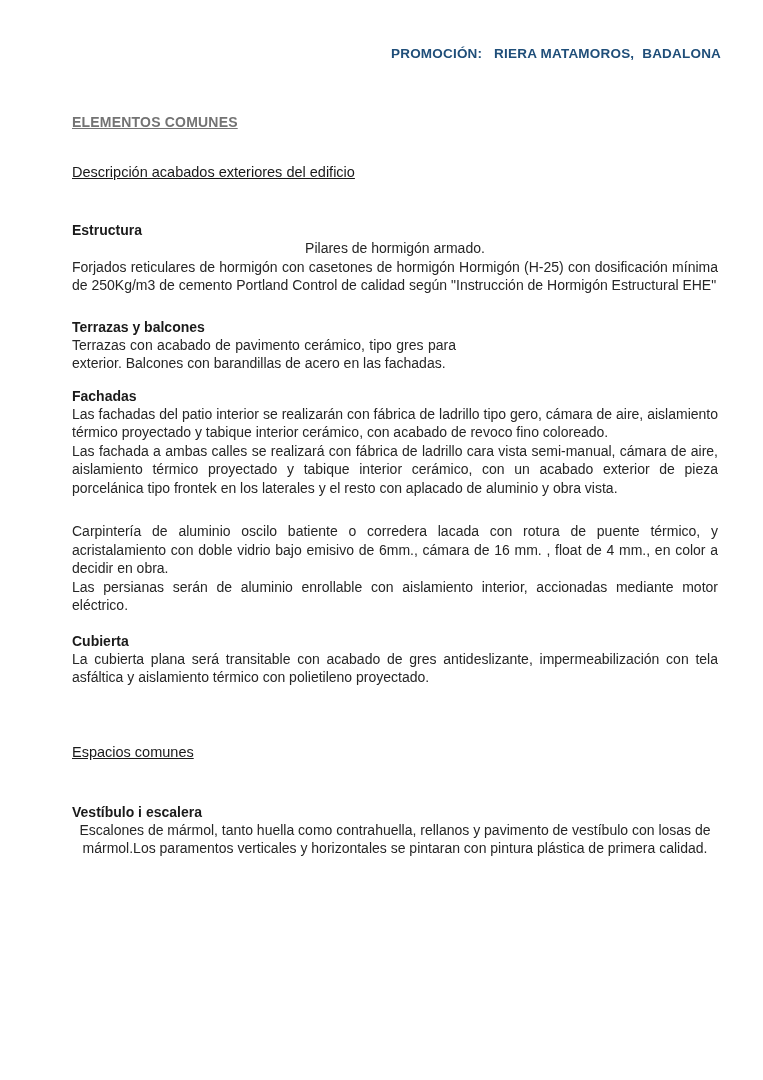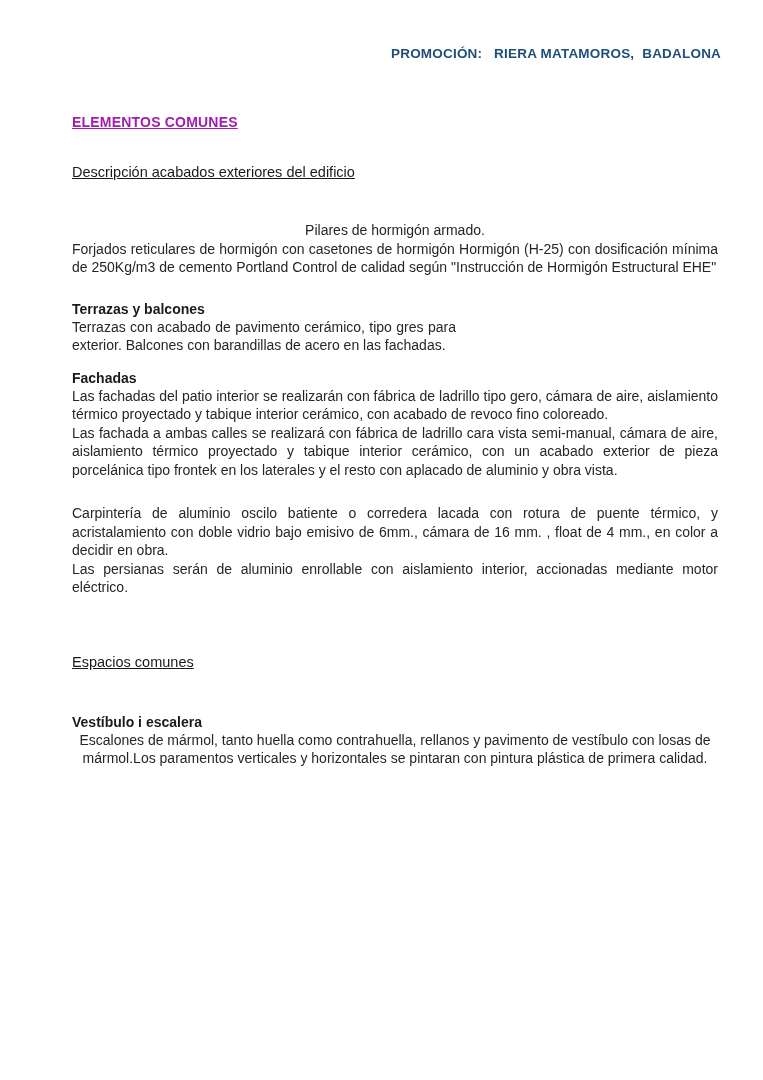--- a/index.html
+++ b/index.html
@@ -34,7 +34,7 @@
     font-weight: bold;
     text-decoration: underline;
     letter-spacing: 0.2px;
-    color: #a21caf;
+    color: #737373;
   }
   .sub-heading {
     margin-top: 34px;

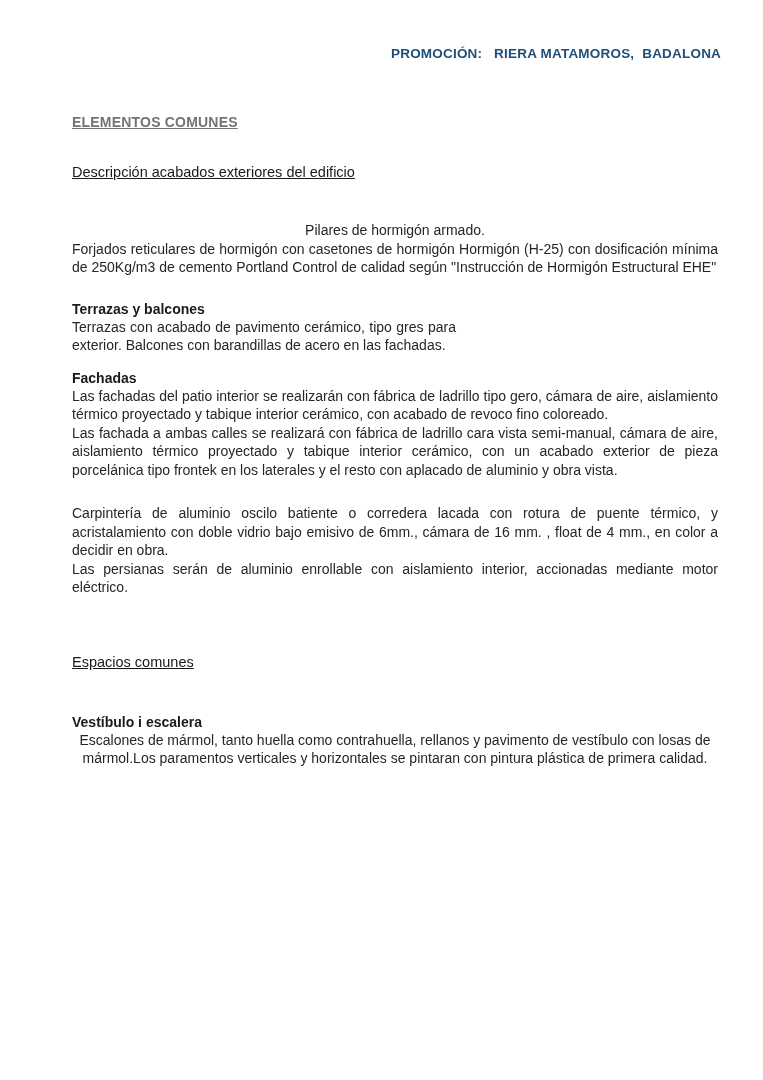--- a/index.html
+++ b/index.html
@@ -82,6 +82,7 @@
   <div class="sub-heading">Descripción acabados exteriores del edificio</div>
 
   <div class="section sec-estructura">
+    <div class="section-title">Estructura</div>
     <p class="body-text no-justify">Pilares de hormigón armado.</p>
     <p class="body-text">Forjados reticulares de hormigón con casetones de hormigón Hormigón (H-25) con dosificación mínima de 250Kg/m3 de cemento Portland Control de calidad según "Instrucción de Hormigón Estructural EHE"</p>
   </div>

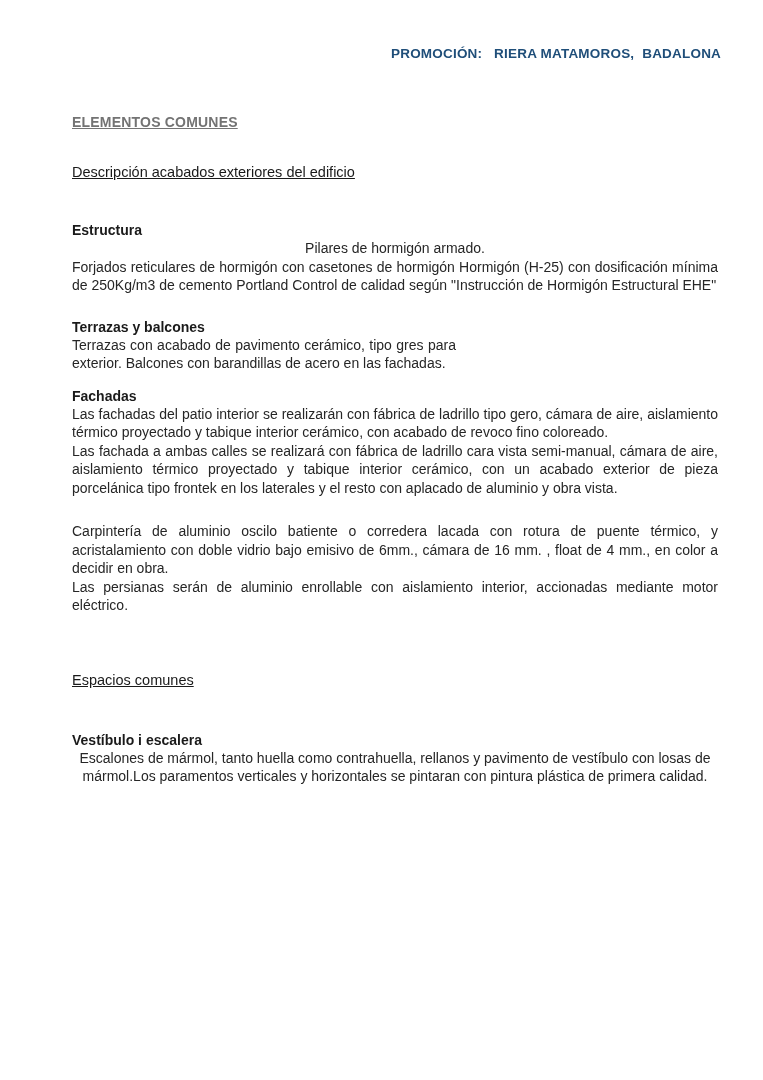--- a/index.html
+++ b/index.html
@@ -103,6 +103,10 @@
     <p class="body-text">Las persianas serán de aluminio enrollable con aislamiento interior, accionadas mediante motor eléctrico.</p>
   </div>
 
+  <div class="section sec-cubierta">
+    <div class="section-title">Cubierta</div>
+    <p class="body-text">La cubierta plana será transitable con acabado de gres antideslizante, impermeabilización con tela asfáltica y aislamiento térmico con polietileno  proyectado.</p>
+  </div>
 
   <div class="espacios-heading">Espacios comunes</div>
 

